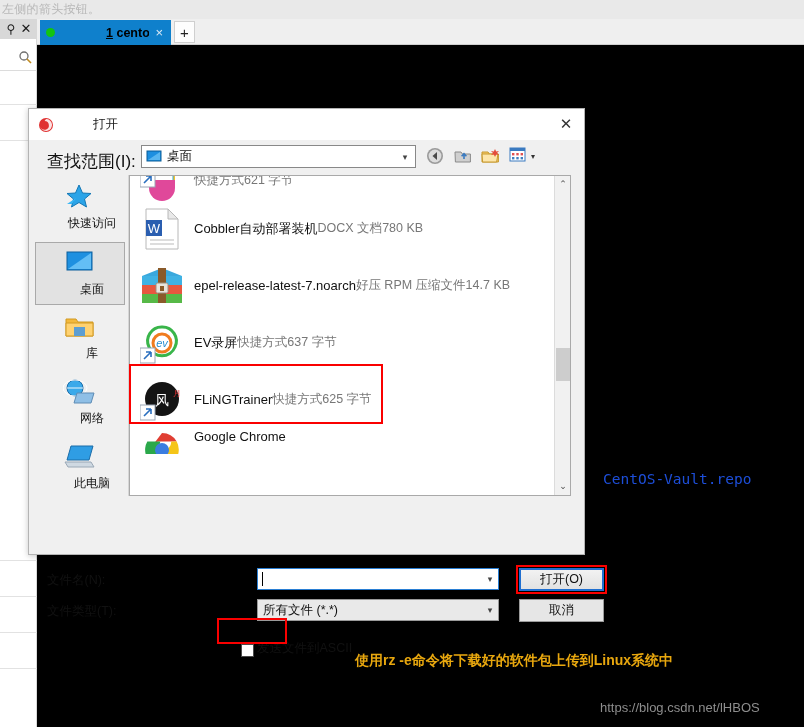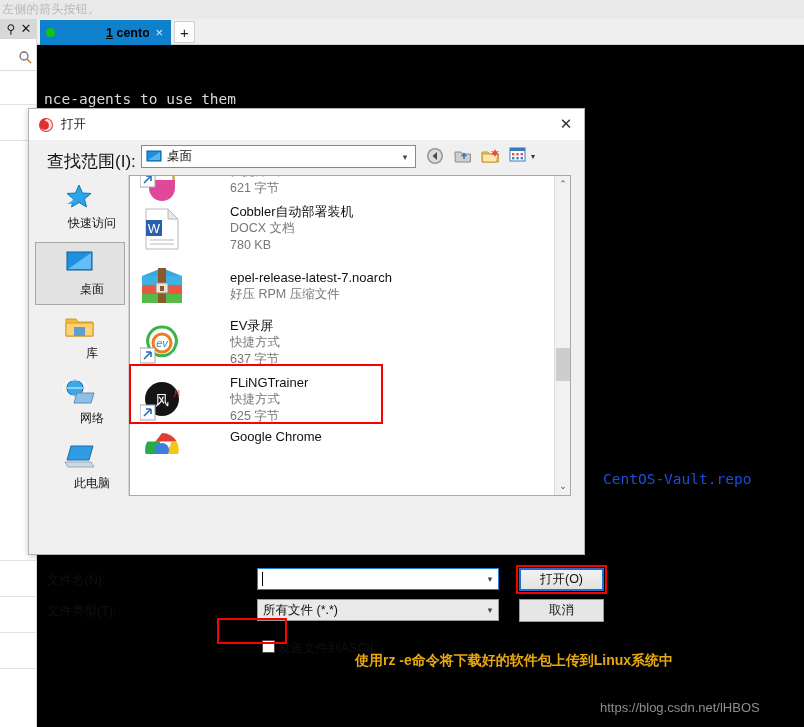--- a/index.html
+++ b/index.html
@@ -287,7 +287,6 @@
     </div>
 
     <div class="term-body">
-      <div class="term-line">nce-agents to use them</div>
       <div class="term-line">&nbsp;</div>
       <div class="term-line">Restart cobblerd and then run 'cobbler sync' to apply changes.</div>
       <div style="height:400px"></div>

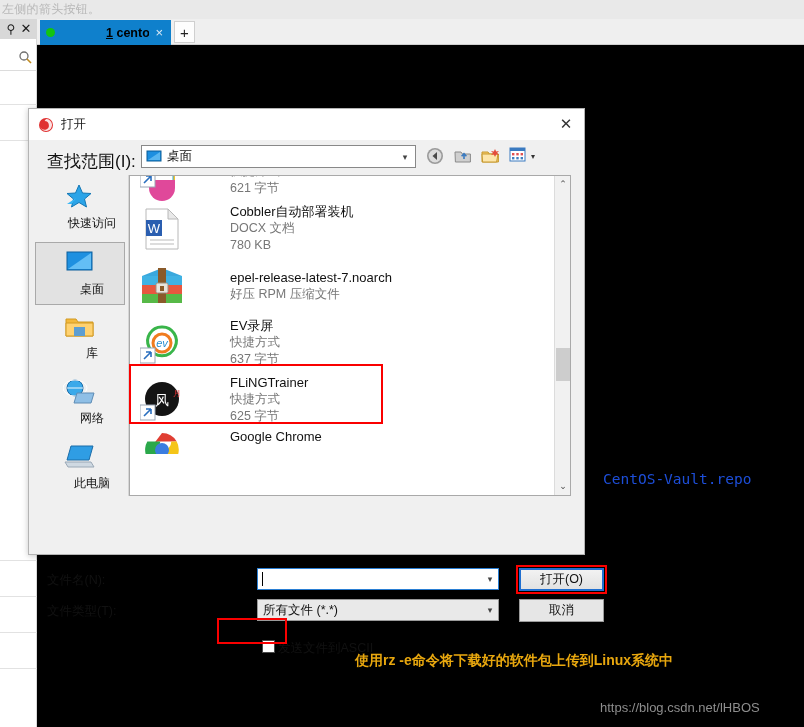--- a/index.html
+++ b/index.html
@@ -109,7 +109,7 @@
   }
   .dlg-title {
     position: absolute; left: 0; top: 0; width: 555px; height: 31px;
-    background: #ffffff; display: flex; align-items: center; padding-left: 9px;
+    background: #ffffff; display: flex; align-items: center; padding-left: 9px; gap: 32px;
   }
   .dlg-icon {
     width: 16px; height: 16px; margin-right: 7px; flex: none;

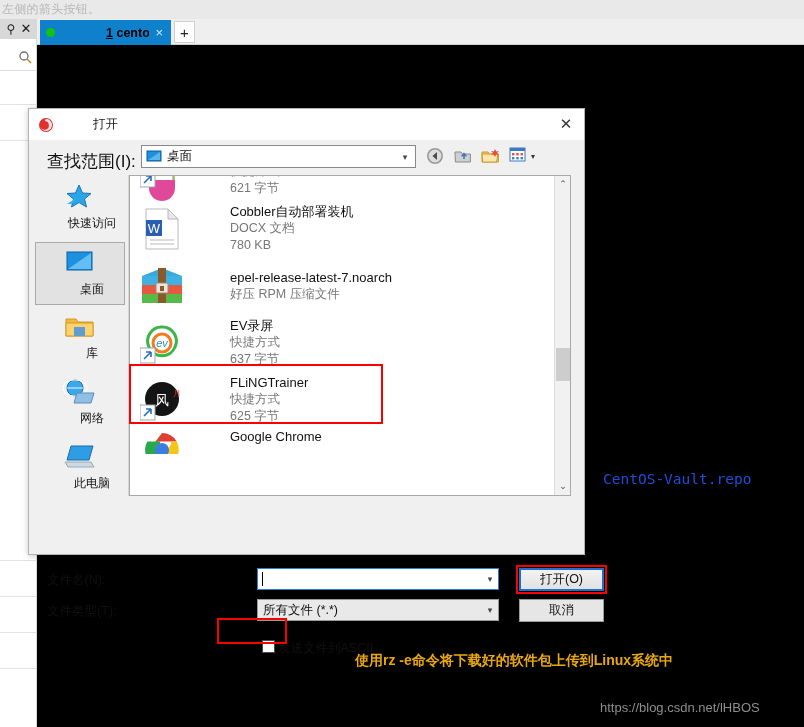--- a/index.html
+++ b/index.html
@@ -168,7 +168,7 @@
     padding-left: 10px;
   }
   .file-ico { width: 44px; height: 44px; flex: none; margin-right: 10px; position: relative; }
-  .file-meta { display: flex; flex-direction: column; justify-content: space-between; margin-left: 36px; }
+  .file-meta { display: flex; flex-direction: row; justify-content: space-between; }
   .file-name { font-size: 13px; color: #111; line-height: 17px; }
   .file-type { font-size: 12.5px; color: #777; line-height: 17px; }
   .file-size { font-size: 12.5px; color: #777; line-height: 17px; }

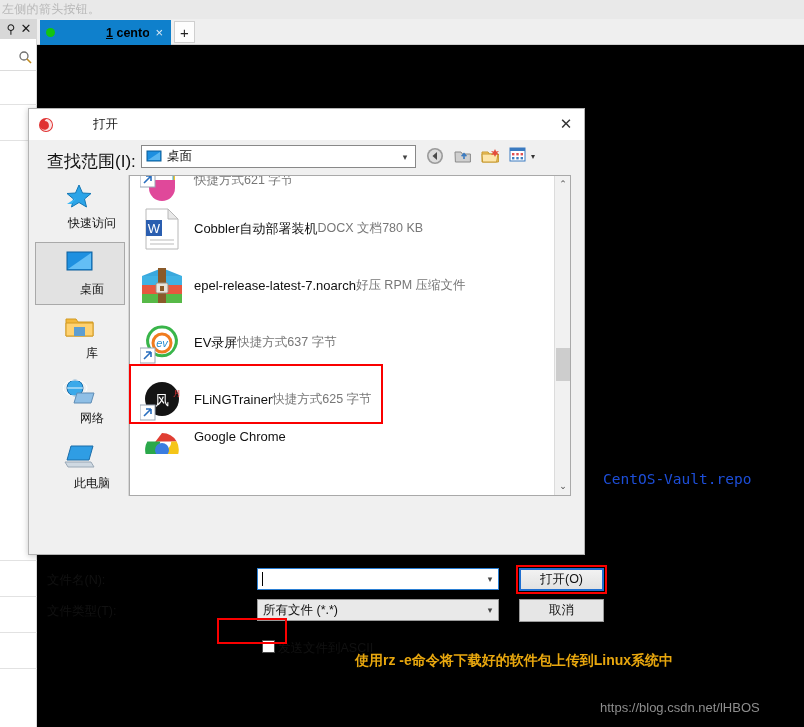--- a/index.html
+++ b/index.html
@@ -484,6 +484,7 @@
         <span class="file-meta">
           <span class="file-name">epel-release-latest-7.noarch</span>
           <span class="file-type">好压 RPM 压缩文件</span>
+          <span class="file-size">14.7 KB</span>
         </span>
       </div>
 

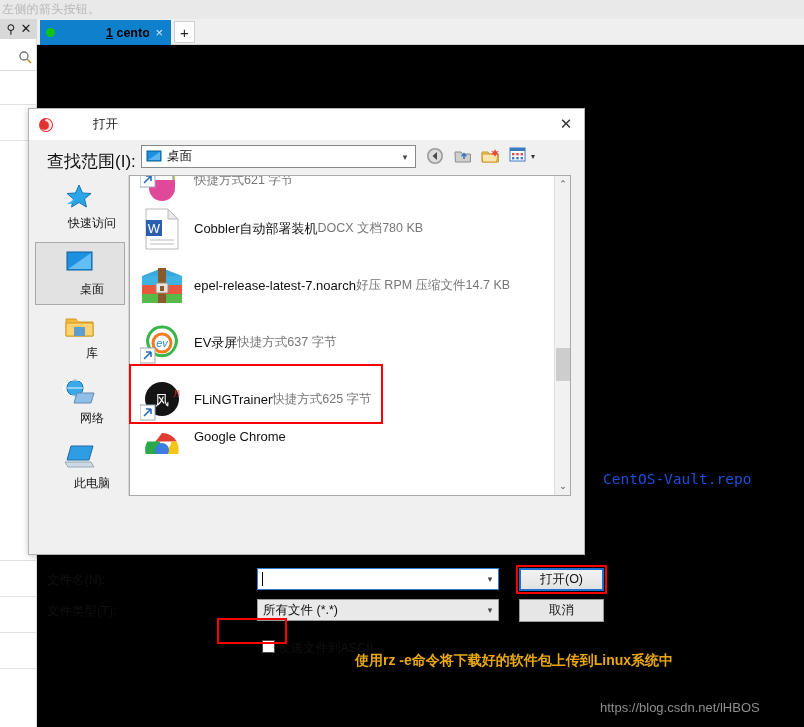--- a/index.html
+++ b/index.html
@@ -230,7 +230,7 @@
   }
   .btn-cancel { left: 490px; top: 490px; }
   .ascii-row {
-    position: absolute; left: 233px; top: 531px; display: flex; align-items: flex-start;
+    position: absolute; left: 212px; top: 531px; display: flex; align-items: flex-end;
   }
   .ascii-box {
     width: 13px; height: 13px; border: 1px solid #4a4a4a; background: #fff;

